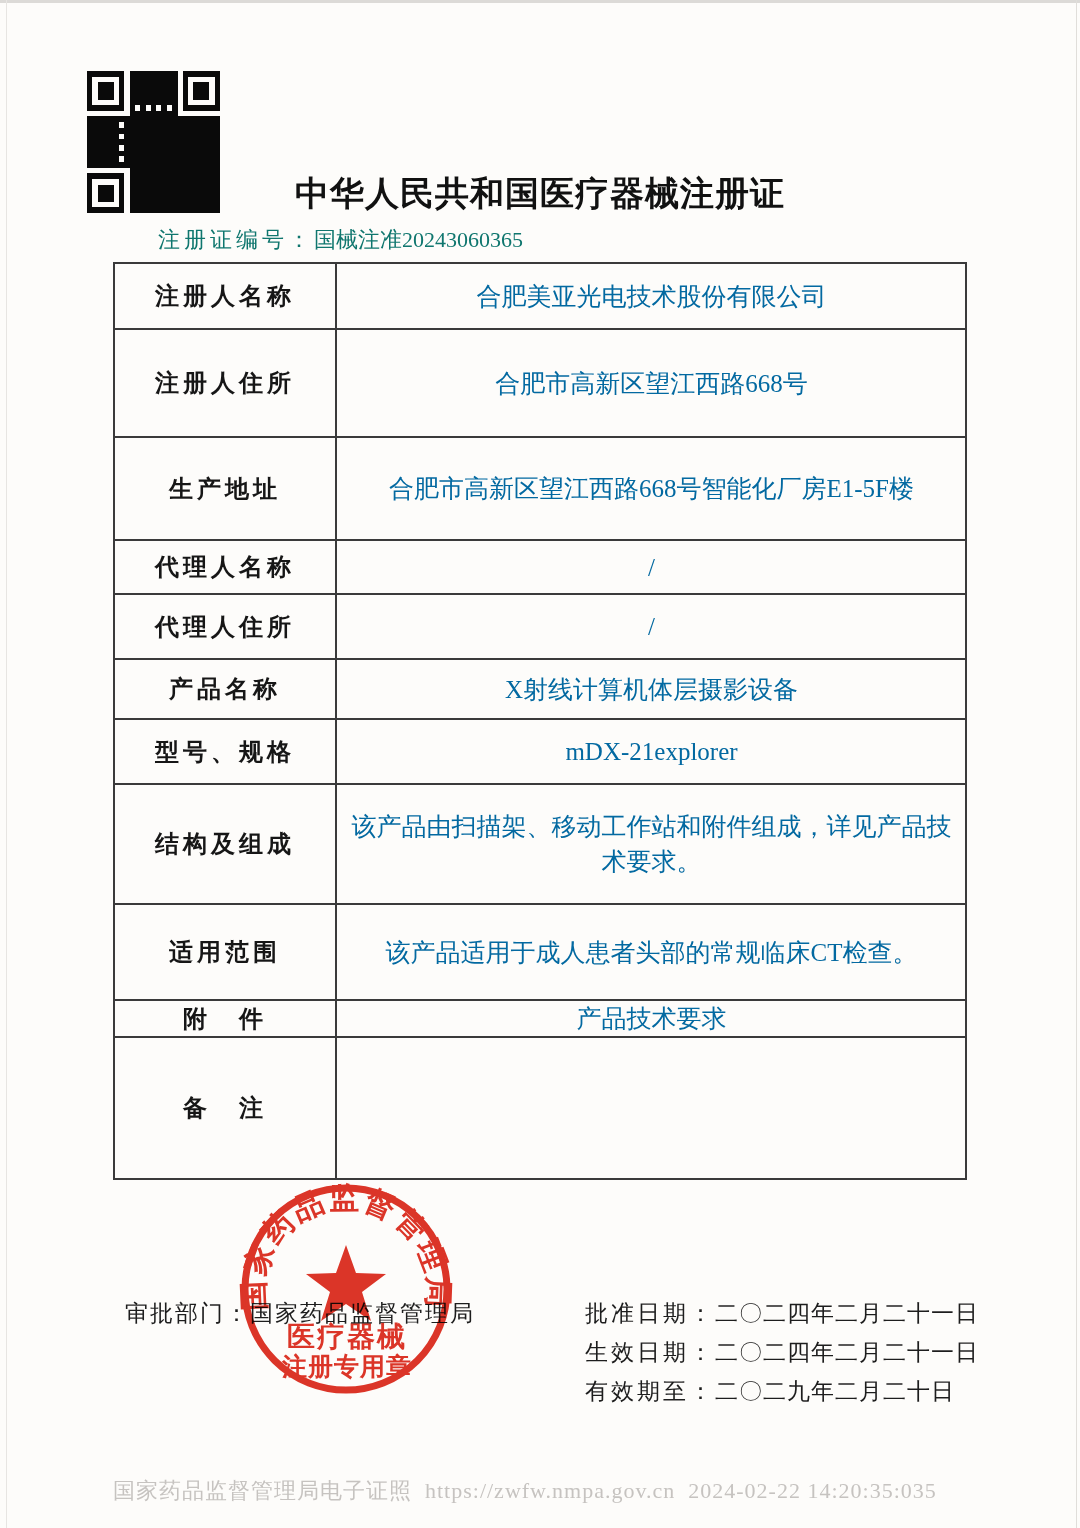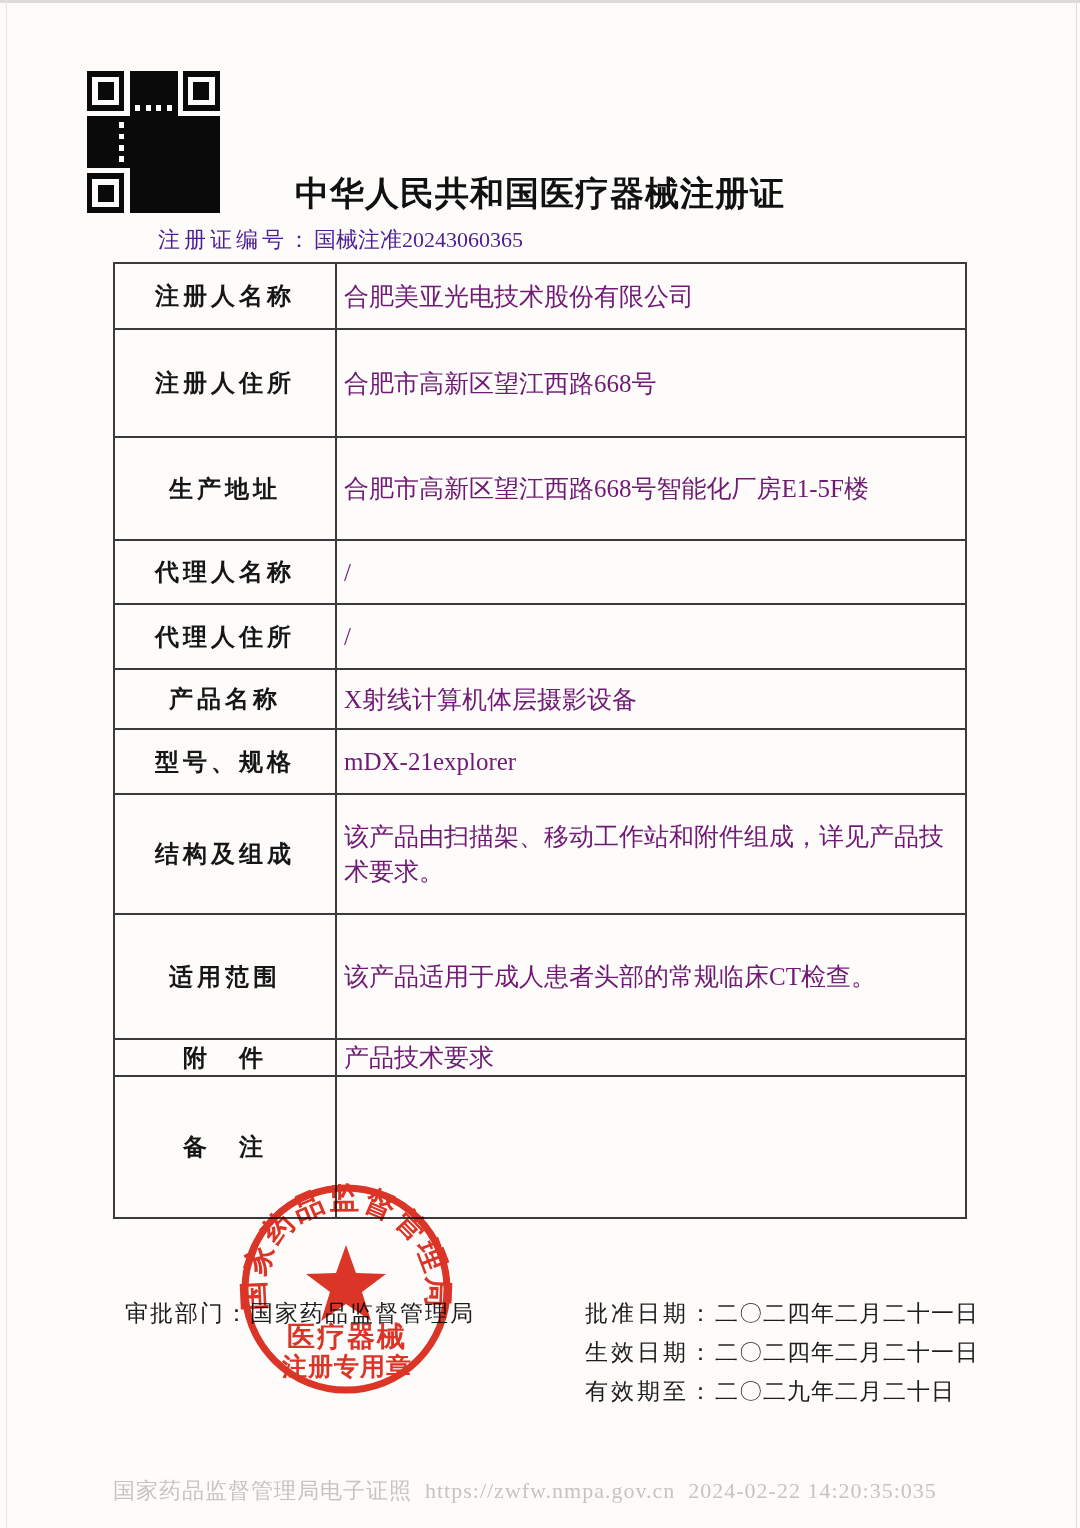--- a/index.html
+++ b/index.html
@@ -21,7 +21,7 @@
     font-weight:700;font-size:34px;line-height:40px;letter-spacing:1px;color:#111;
   }
   .regline{
-    position:absolute;left:158px;top:226px;font-size:22px;line-height:28px;color:#4c1d95;
+    position:absolute;left:158px;top:226px;font-size:22px;line-height:28px;color:#0f766e;
   }
   .regline .lbl{letter-spacing:4px;}
 

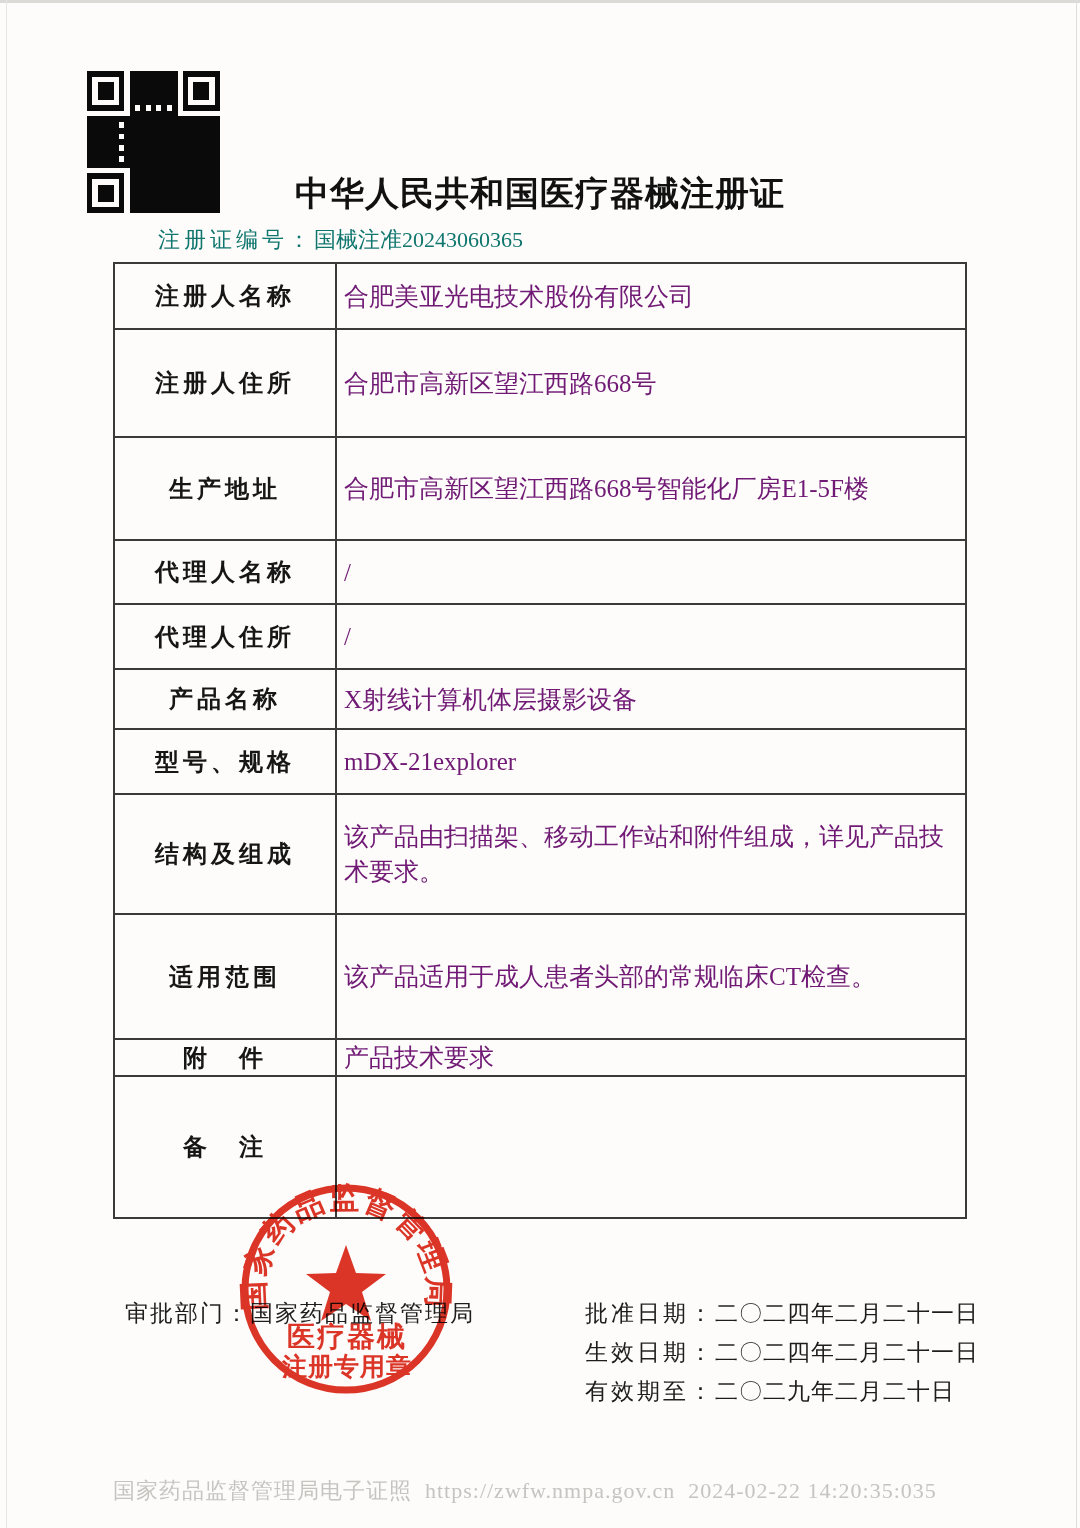--- a/index.html
+++ b/index.html
@@ -39,8 +39,8 @@
     padding:0 12px;
   }
   td.val{
-    font-family:"Liberation Serif", serif;font-size:25px;line-height:35px;color:#701a75;
-    padding:0 6px 0 7px;word-break:break-all;
+    font-family:"Liberation Serif", serif;font-size:25px;line-height:35px;color:#0369a1;
+    padding:0 6px 0 7px;word-break:break-all;text-align:center;
   }
 
   .approval-dept{

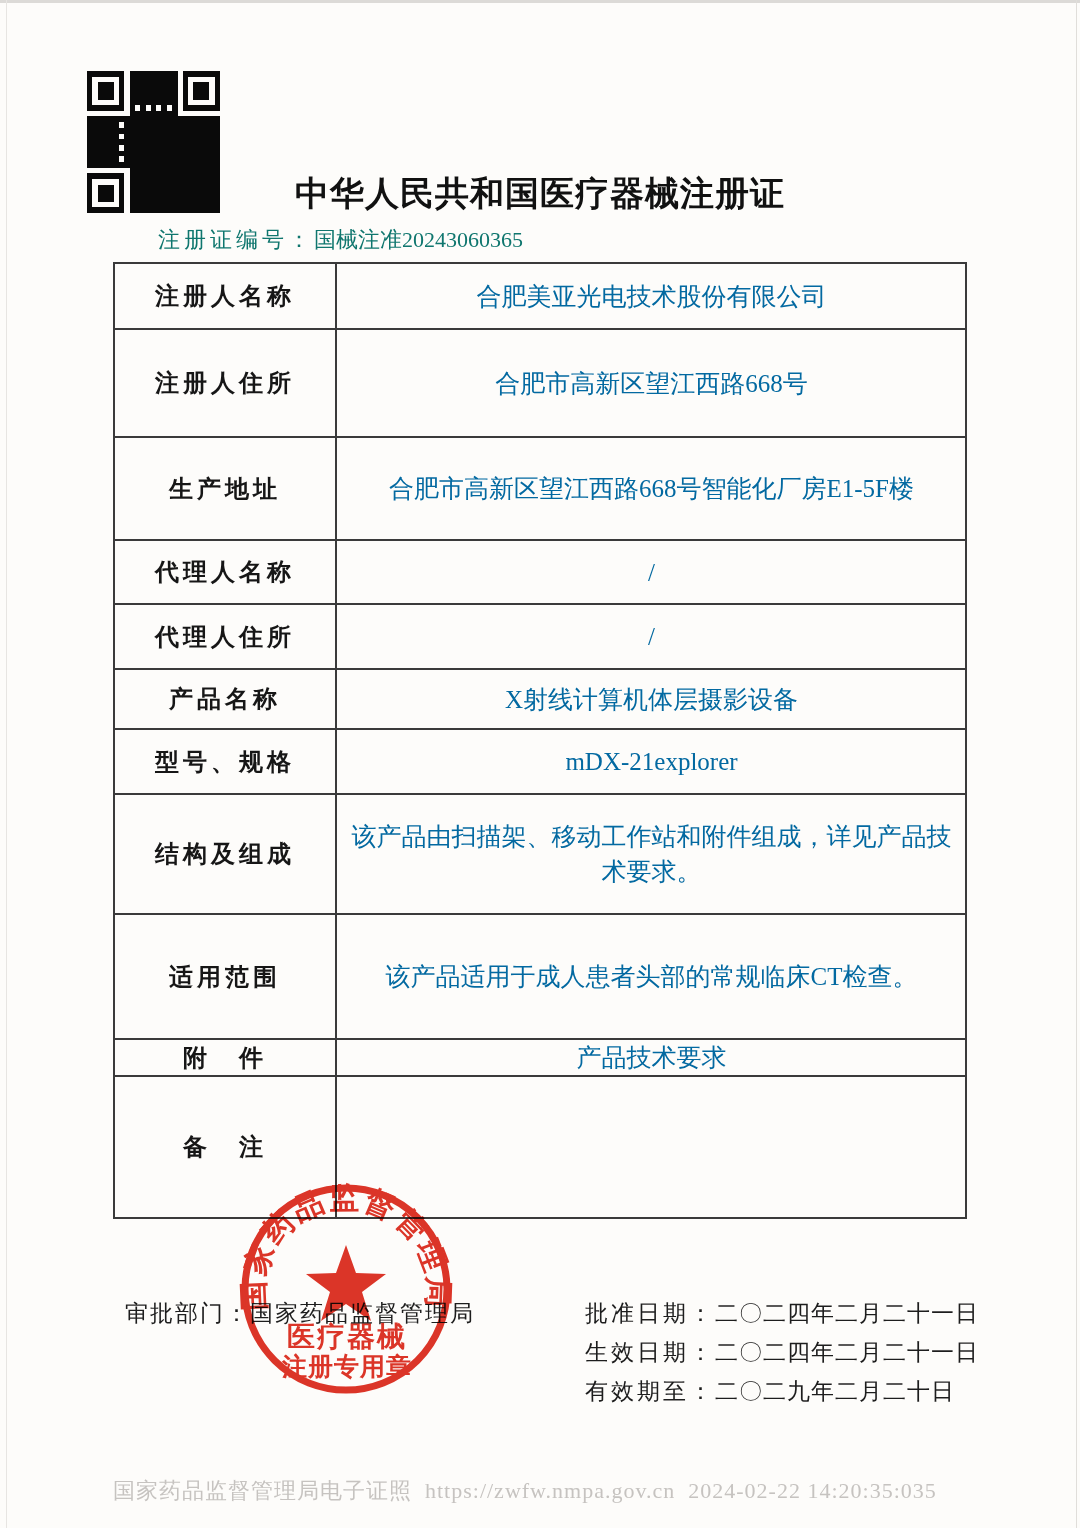--- a/index.html
+++ b/index.html
@@ -623,7 +623,7 @@
         <td class="lab">生产地址</td>
         <td class="val">合肥市高新区望江西路668号智能化厂房E1-5F楼</td>
       </tr>
-    <tr style="height:64px">
+    <tr style="height:54px">
         <td class="lab">代理人名称</td>
         <td class="val">/</td>
       </tr>

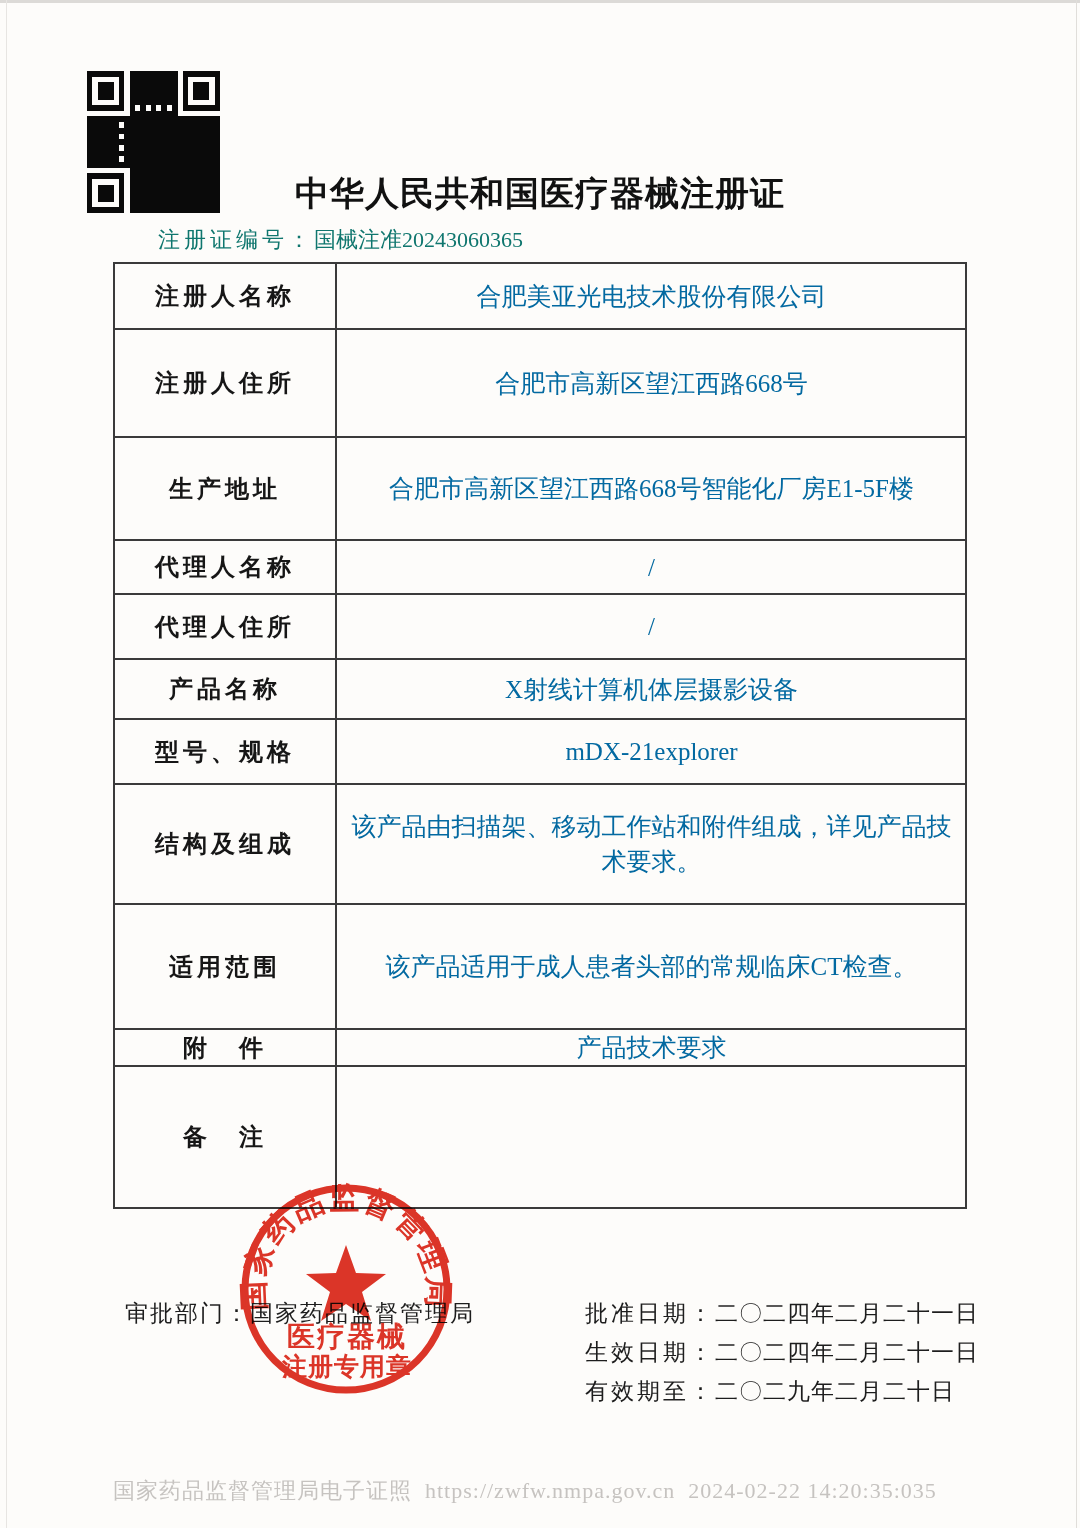--- a/index.html
+++ b/index.html
@@ -643,7 +643,7 @@
         <td class="lab">结构及组成</td>
         <td class="val">该产品由扫描架、移动工作站和附件组成，详见产品技术要求。</td>
       </tr>
-    <tr style="height:125px">
+    <tr style="height:96px">
         <td class="lab">适用范围</td>
         <td class="val">该产品适用于成人患者头部的常规临床CT检查。</td>
       </tr>

